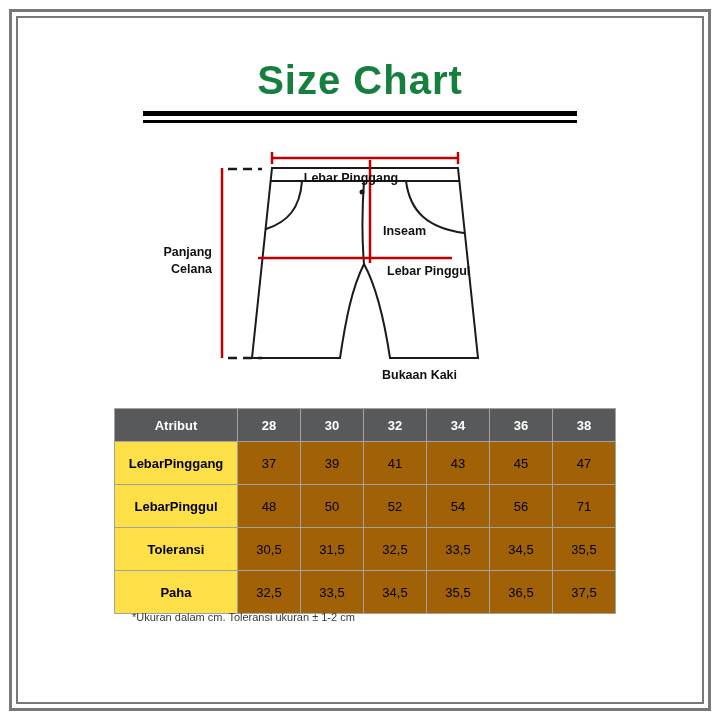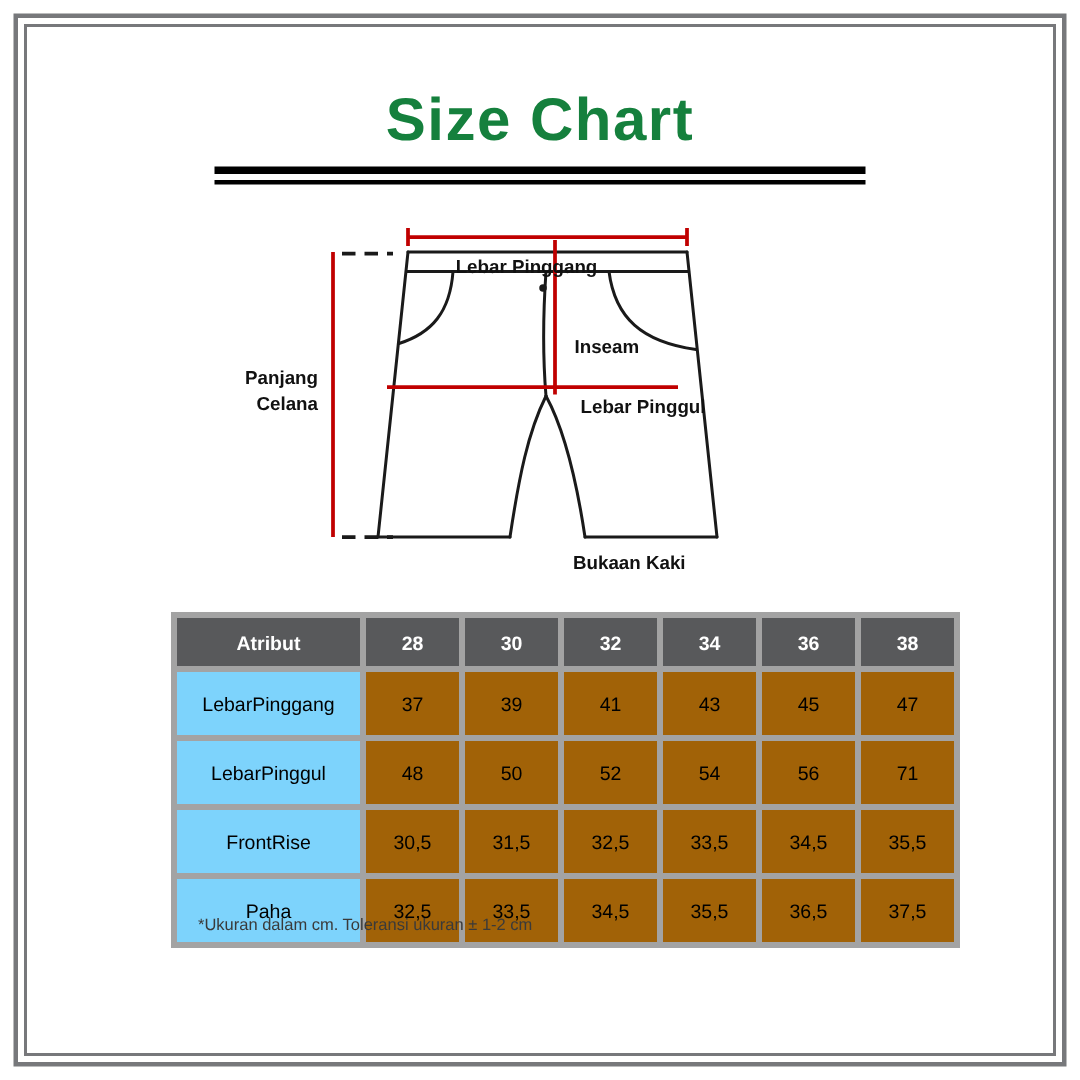--- a/index.html
+++ b/index.html
@@ -36,7 +36,7 @@
     font-size:13px;
   }
   table.size-table th, table.size-table td{
-    border:4px solid #a3a3a3;text-align:center;vertical-align:middle;padding:0;
+    border:1px solid #a3a3a3;text-align:center;vertical-align:middle;padding:0;
   }
   table.size-table thead th{
     background:#58595b;color:#fff;font-weight:700;height:32px;

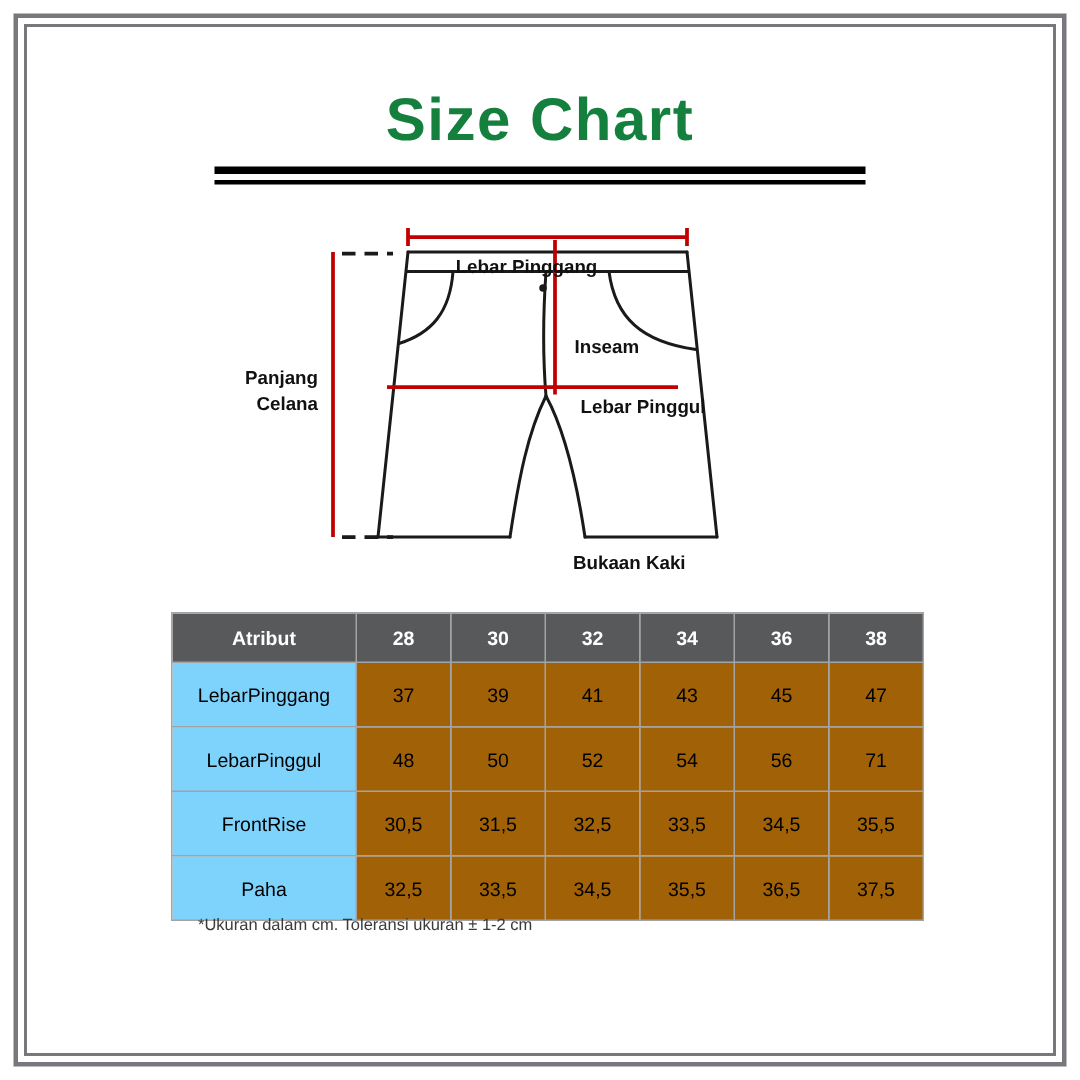--- a/index.html
+++ b/index.html
@@ -44,7 +44,7 @@
   table.size-table thead th.c-attr{width:122px;}
   table.size-table thead th.c-size{width:62px;}
   table.size-table tbody th{
-    background:#7dd3fc;color:#000;font-weight:400;height:42px;margin-left:48px;
+    background:#fde047;color:#000;font-weight:700;height:42px;margin-left:48px;
   }
   table.size-table tbody td{
     background:#a16207;font-weight:400;height:42px;margin-left:38px;

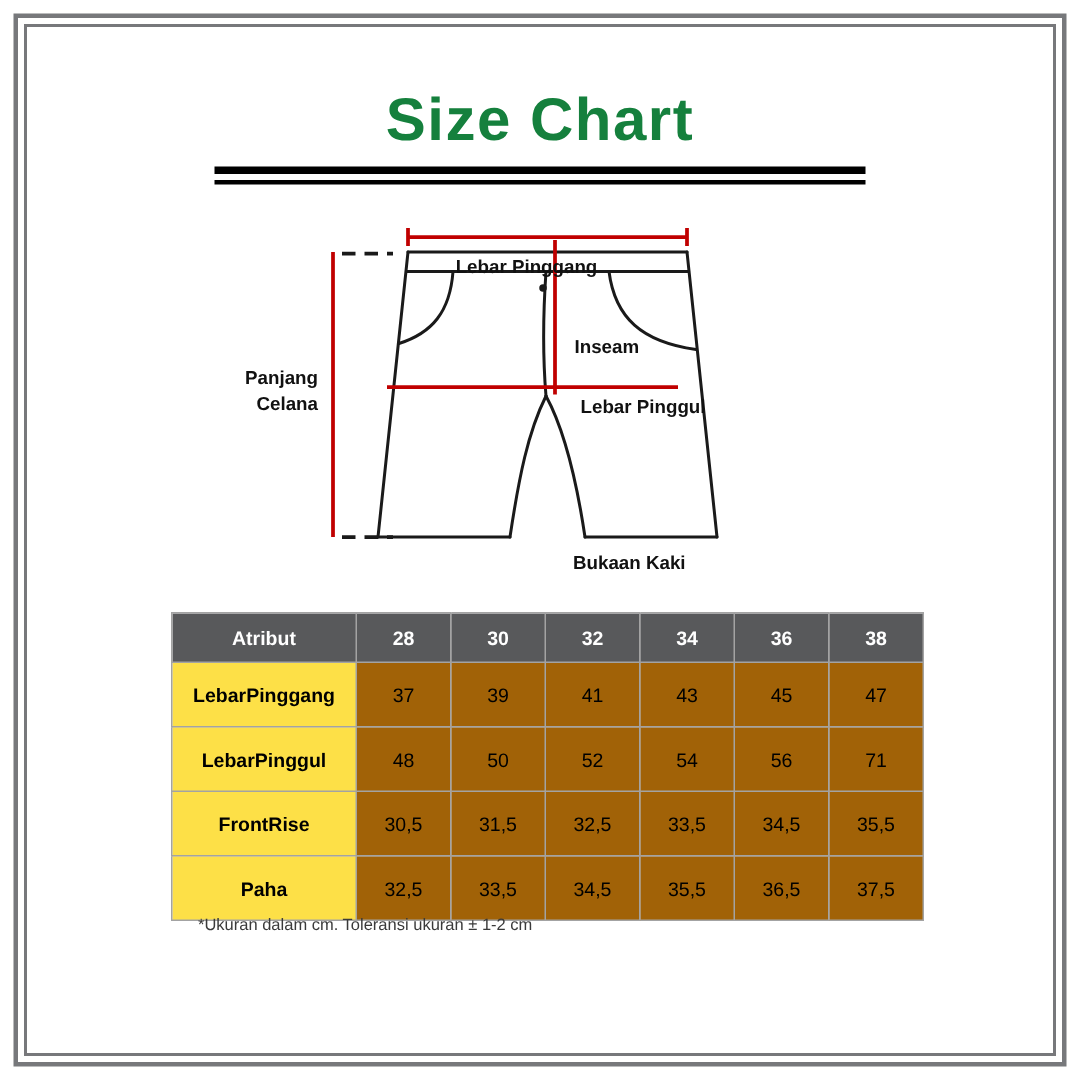--- a/index.html
+++ b/index.html
@@ -140,7 +140,7 @@
         <td>71</td>
       </tr>
       <tr>
-        <th>FrontRise</th>
+        <th>Toleransi</th>
         <td>30,5</td>
         <td>31,5</td>
         <td>32,5</td>

